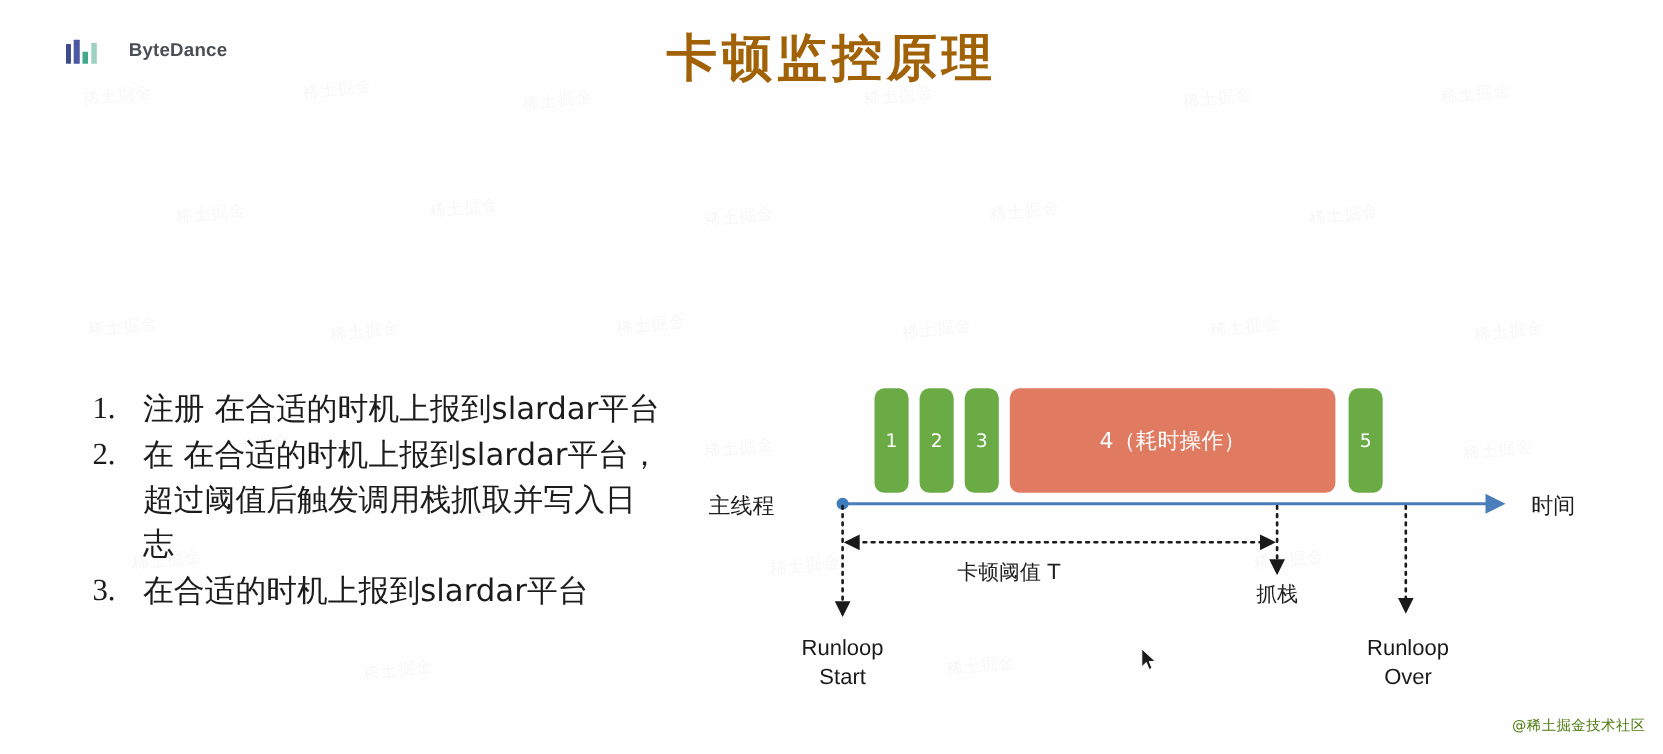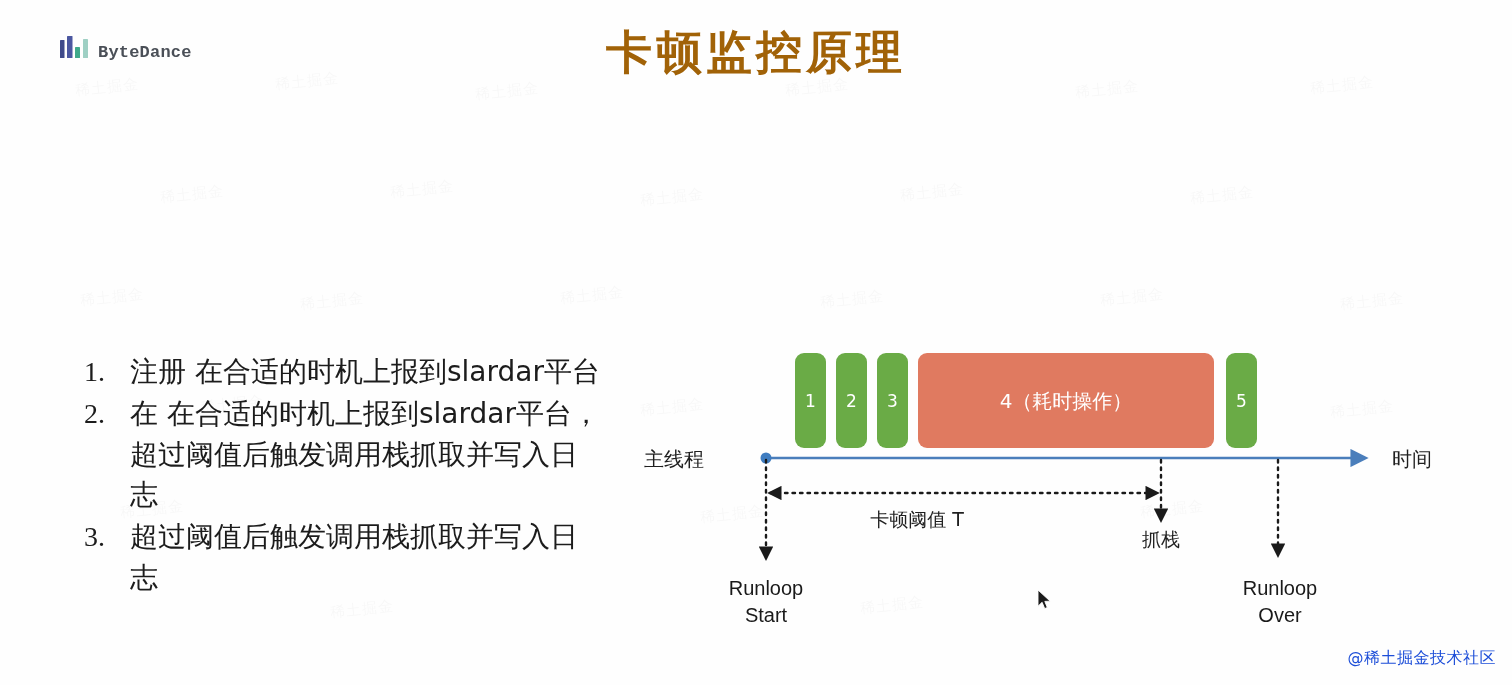--- a/index.html
+++ b/index.html
@@ -41,10 +41,9 @@
     left: 60px;
     top: 36px;
     display: flex;
-    align-items: flex-end;
-    gap: 8px;
-    z-index: 3;
-    font-family: Liberation Mono, monospace;
+    align-items: flex-start;
+    gap: 27px;
+    z-index: 3;
   }
   .brand-logo { width: 30px; height: 26px; display: block; }
   .brand-name {

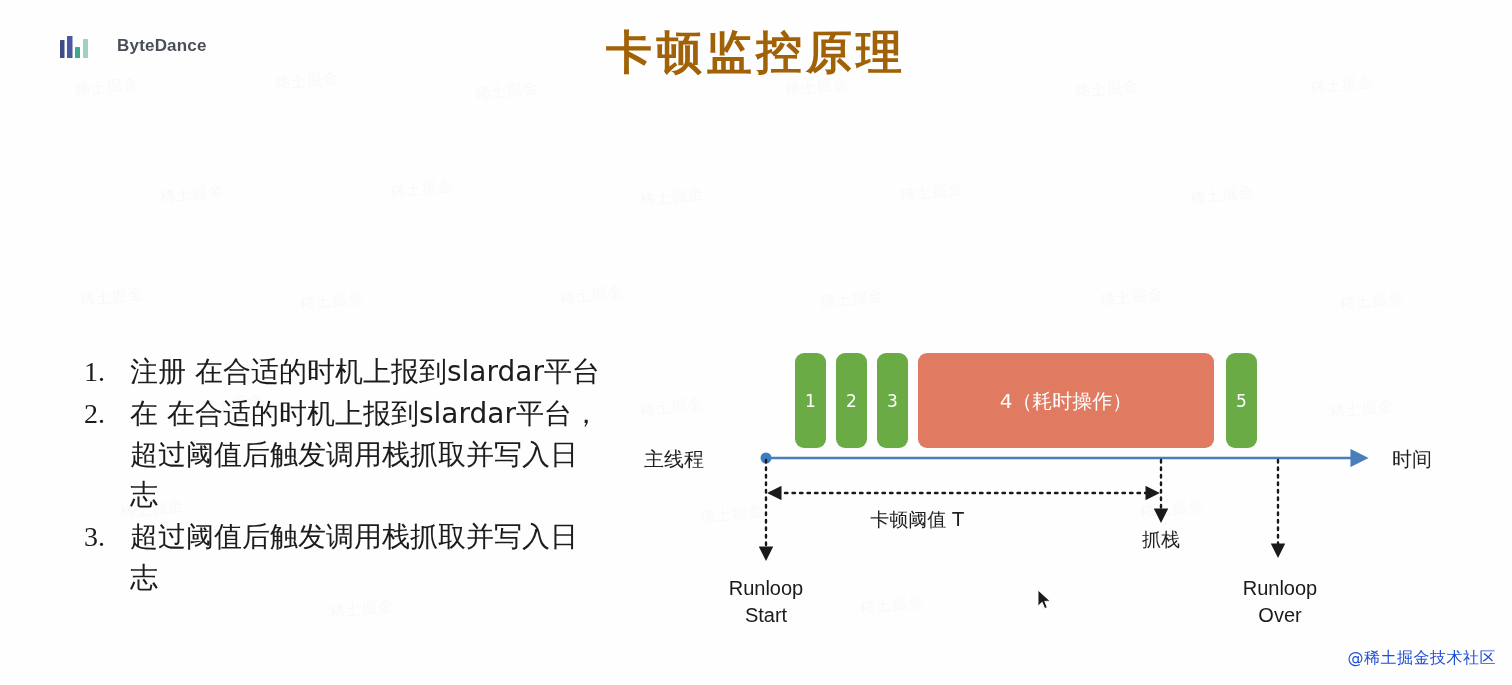--- a/index.html
+++ b/index.html
@@ -213,7 +213,7 @@
     </div>
     <div class="step">
       <span class="step-num">3.</span>
-      <span class="step-text">超过阈值后触发调用栈抓取并写入日志</span>
+      <span class="step-text">在合适的时机上报到slardar平台</span>
     </div>
   </div>
 

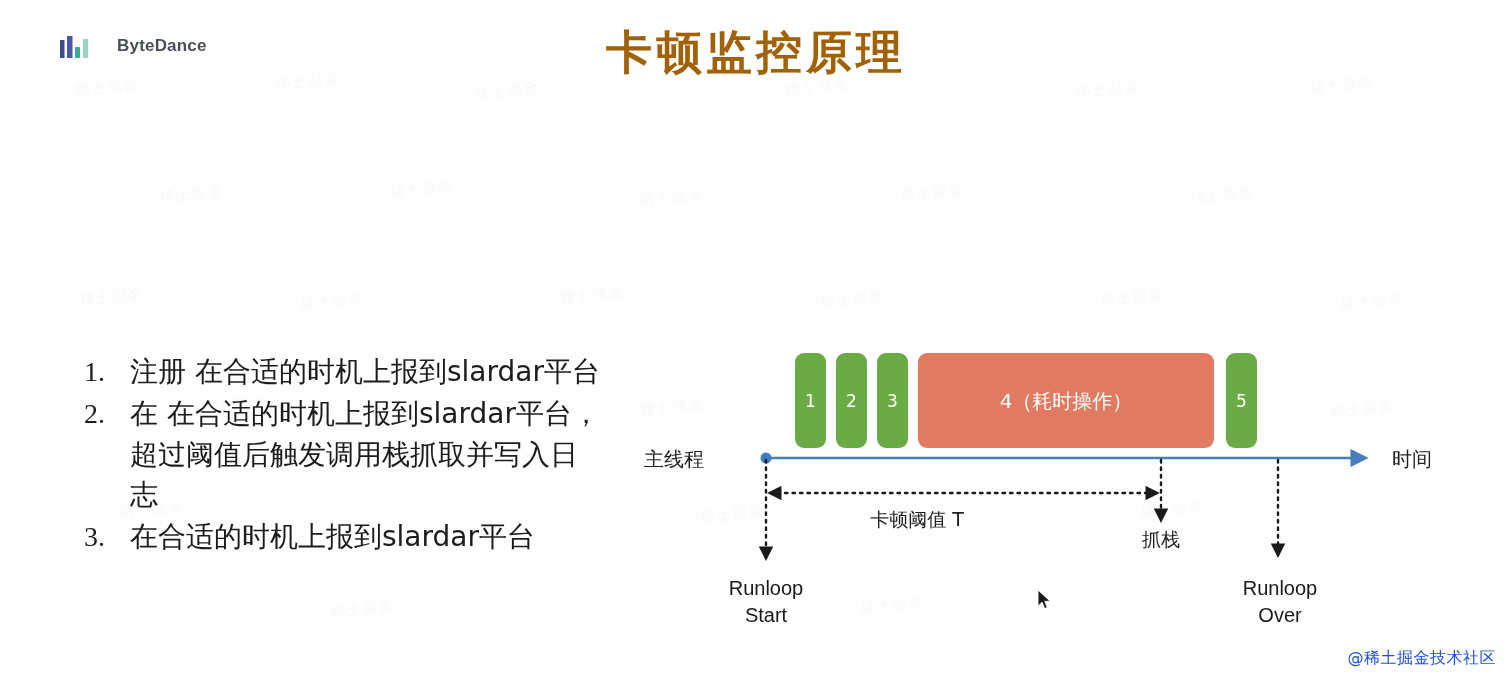--- a/index.html
+++ b/index.html
@@ -150,8 +150,8 @@
     position: absolute;
     right: 16px;
     bottom: 16px;
-    font-size: 16px;
-    color: #1d4ed8;
+    font-size: 13px;
+    color: #4d7c0f;
     letter-spacing: 0.5px;
     font-family: "DejaVu Sans", "Liberation Sans", sans-serif;
     z-index: 4;

